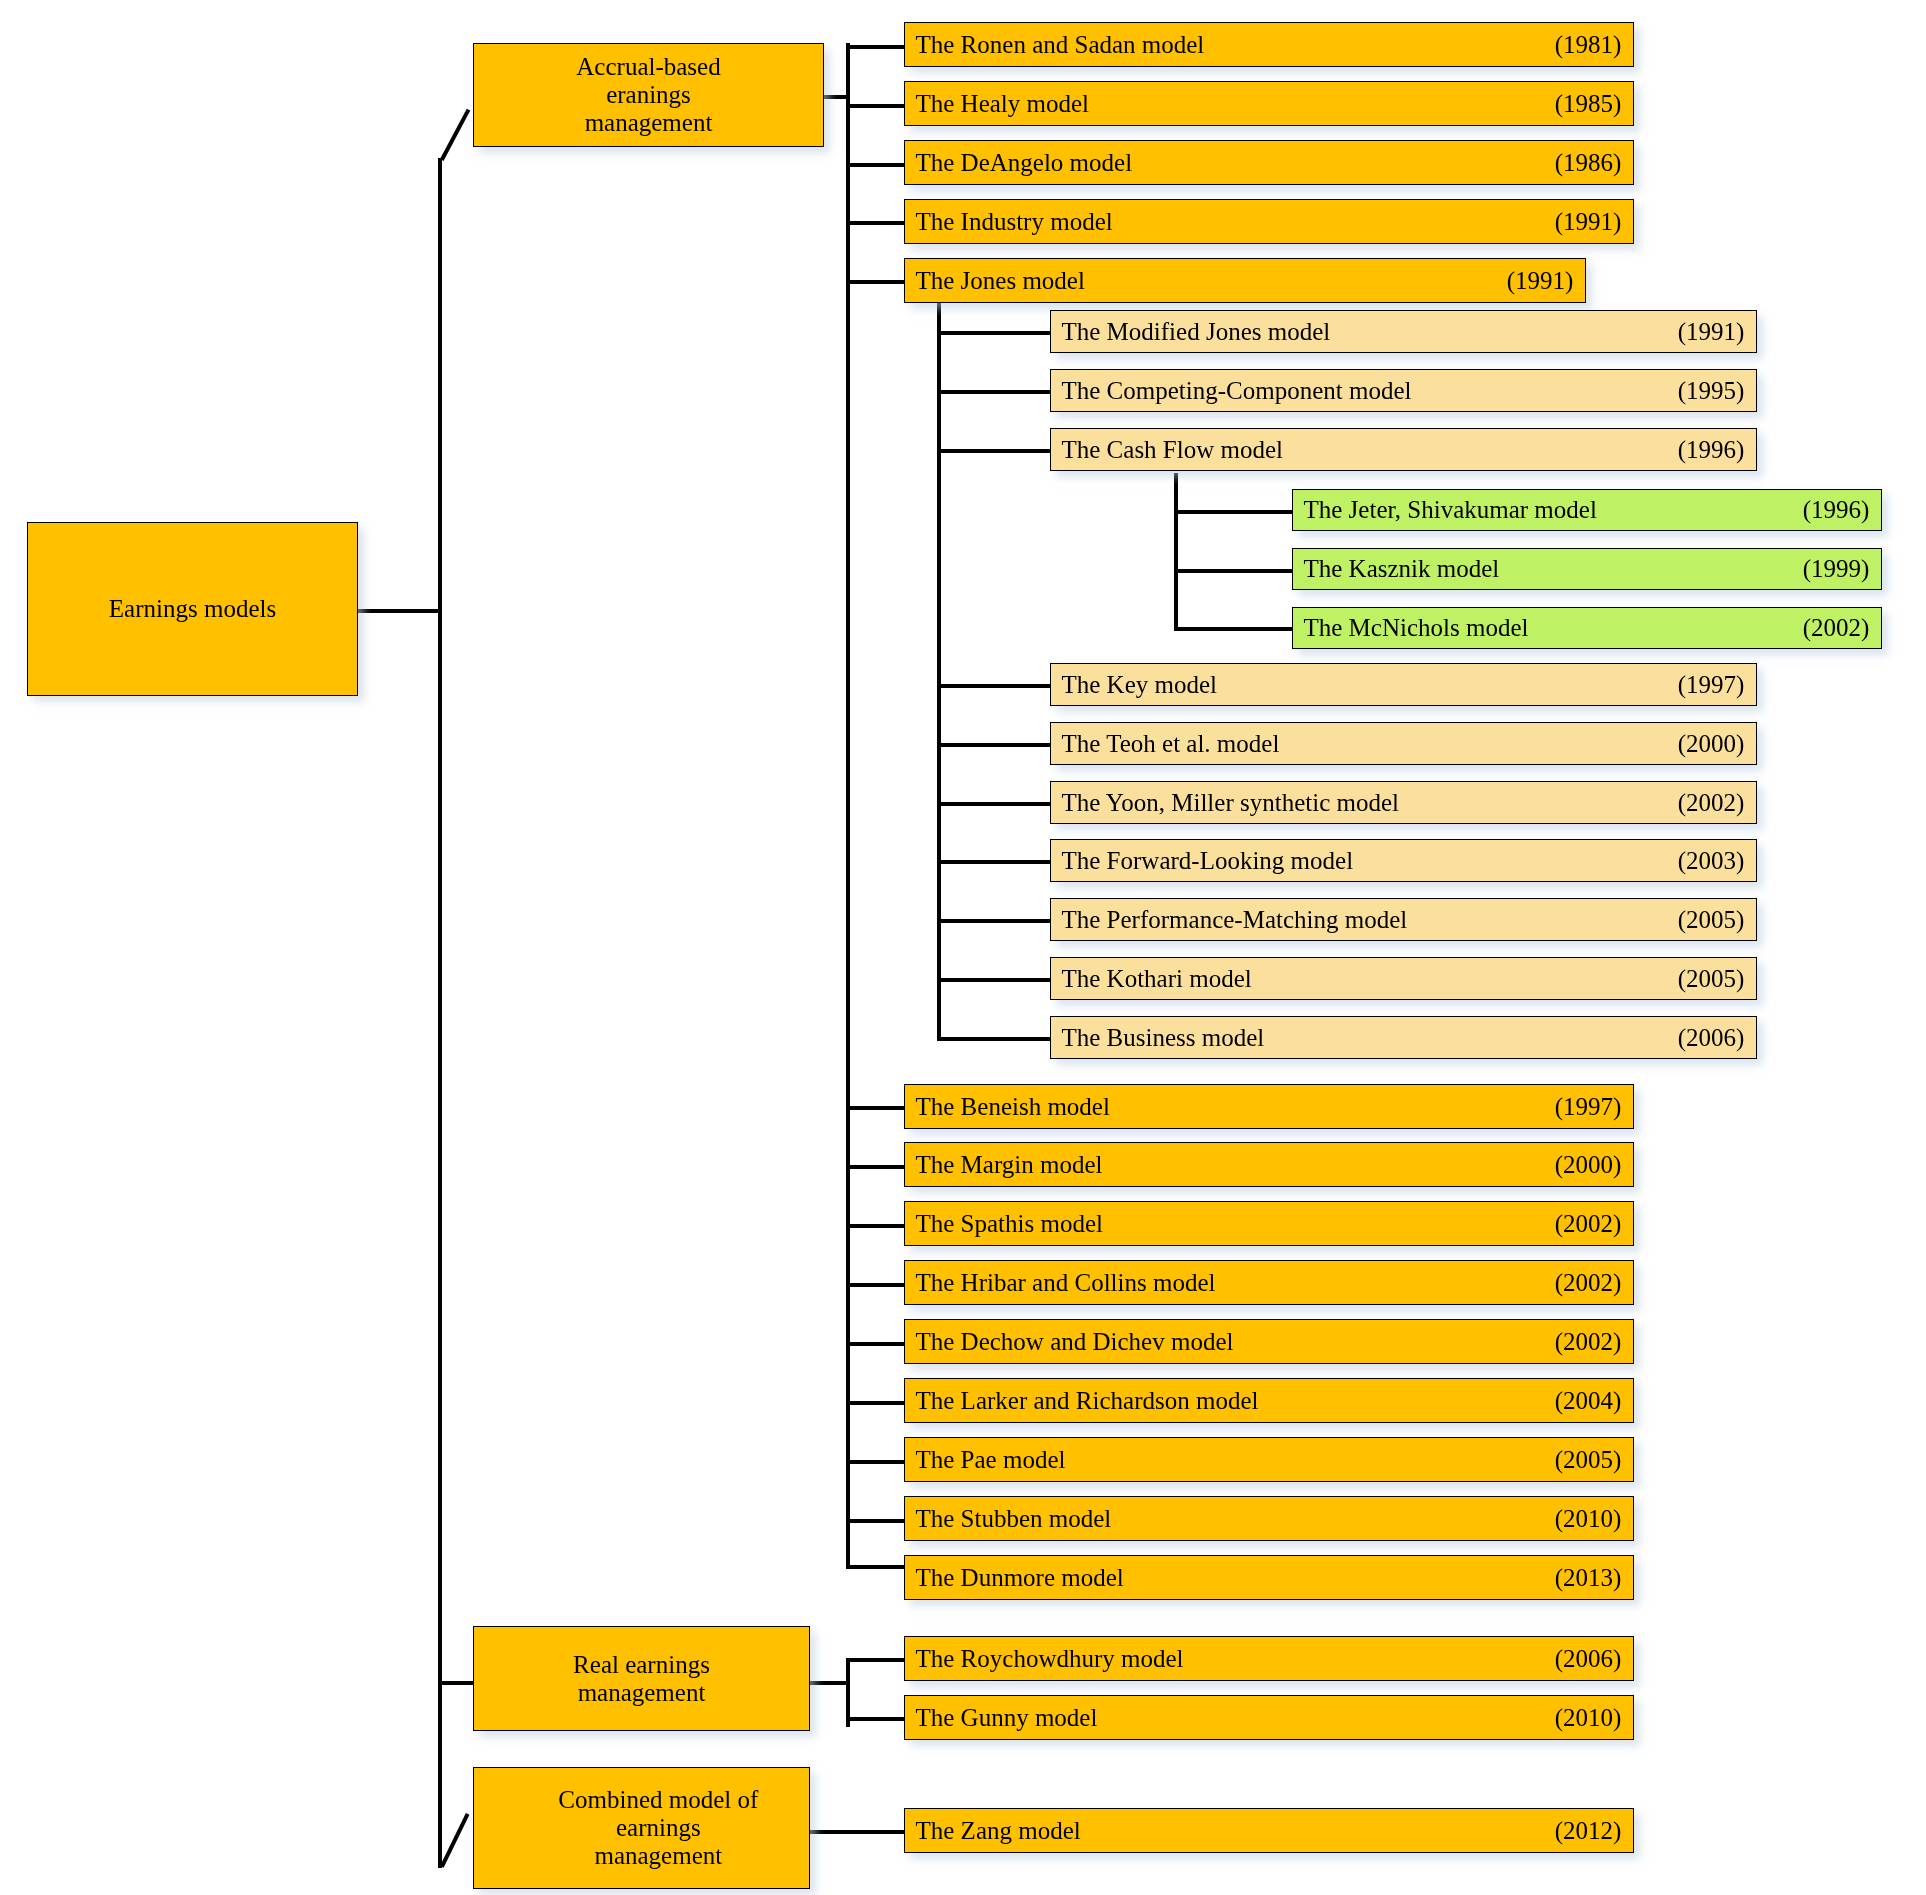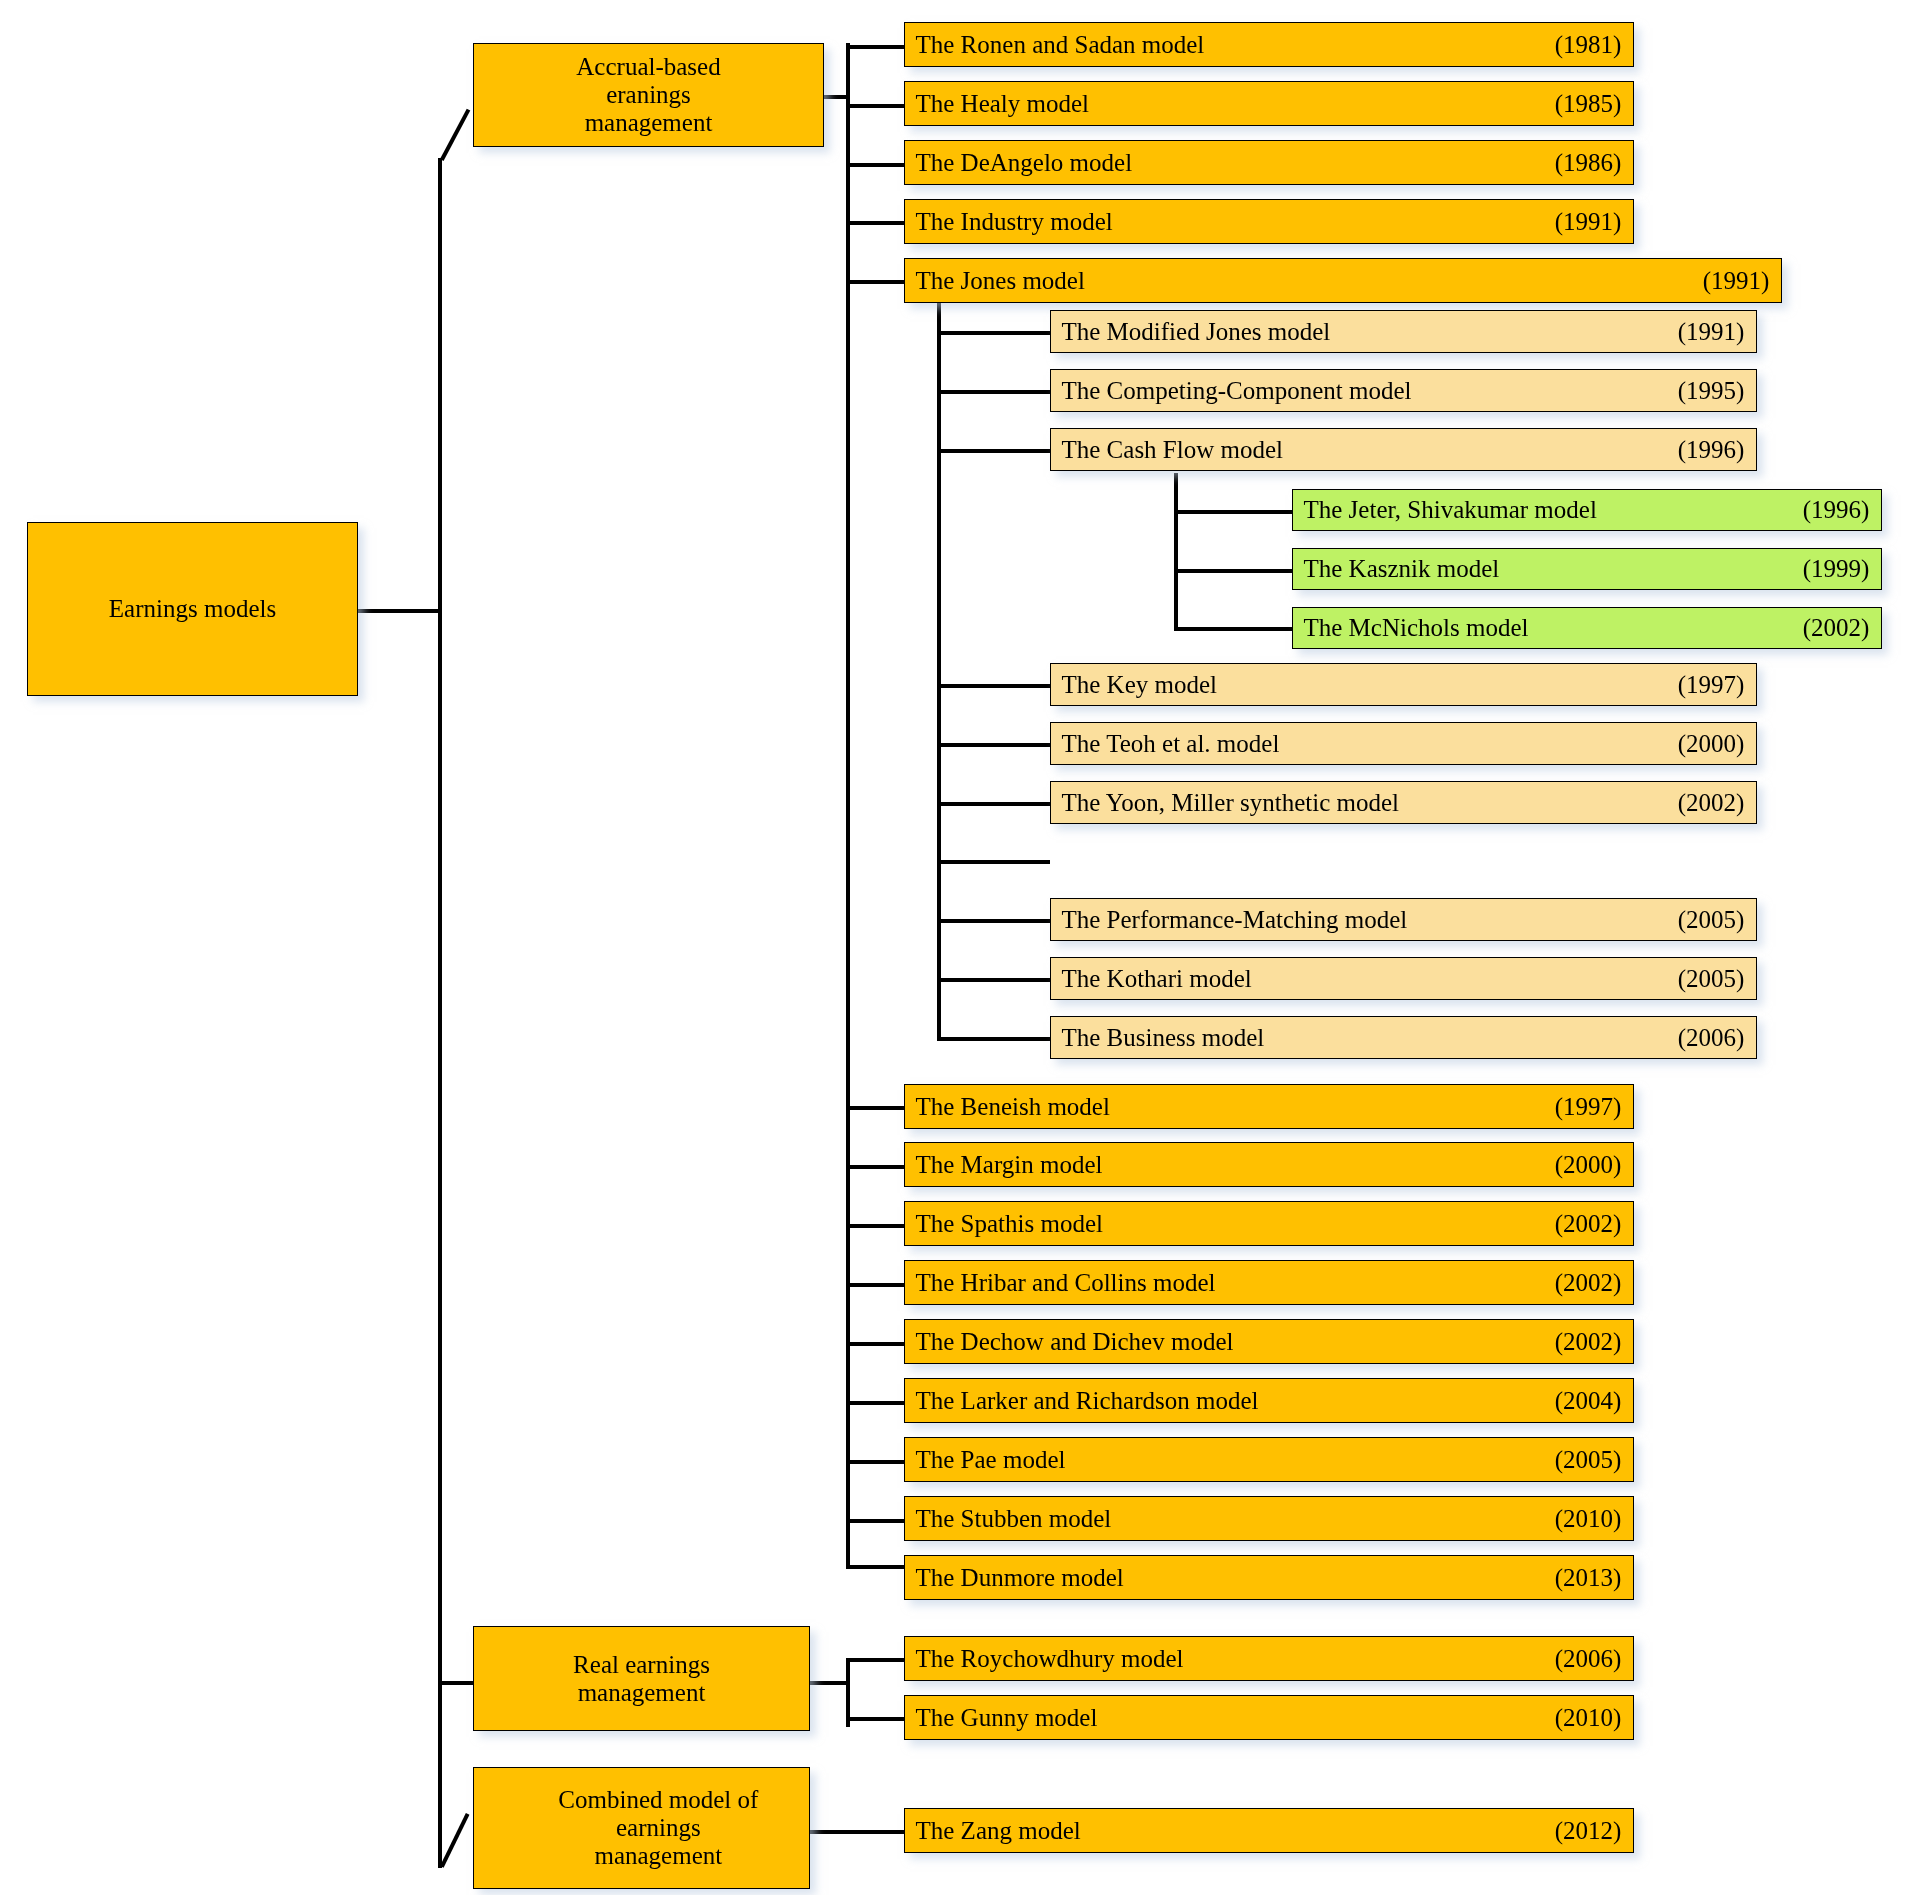--- a/index.html
+++ b/index.html
@@ -167,7 +167,7 @@
     <span class="label">The Industry model</span>
     <span class="year">(1991)</span>
   </div>
-  <div class="node row tone-orange" style="left:904px; top:258px; width:878px; height:45px;">
+  <div class="node row tone-orange" style="left:904px; top:258px; width:682px; height:45px;">
     <span class="label">The Jones model</span>
     <span class="year">(1991)</span>
   </div>

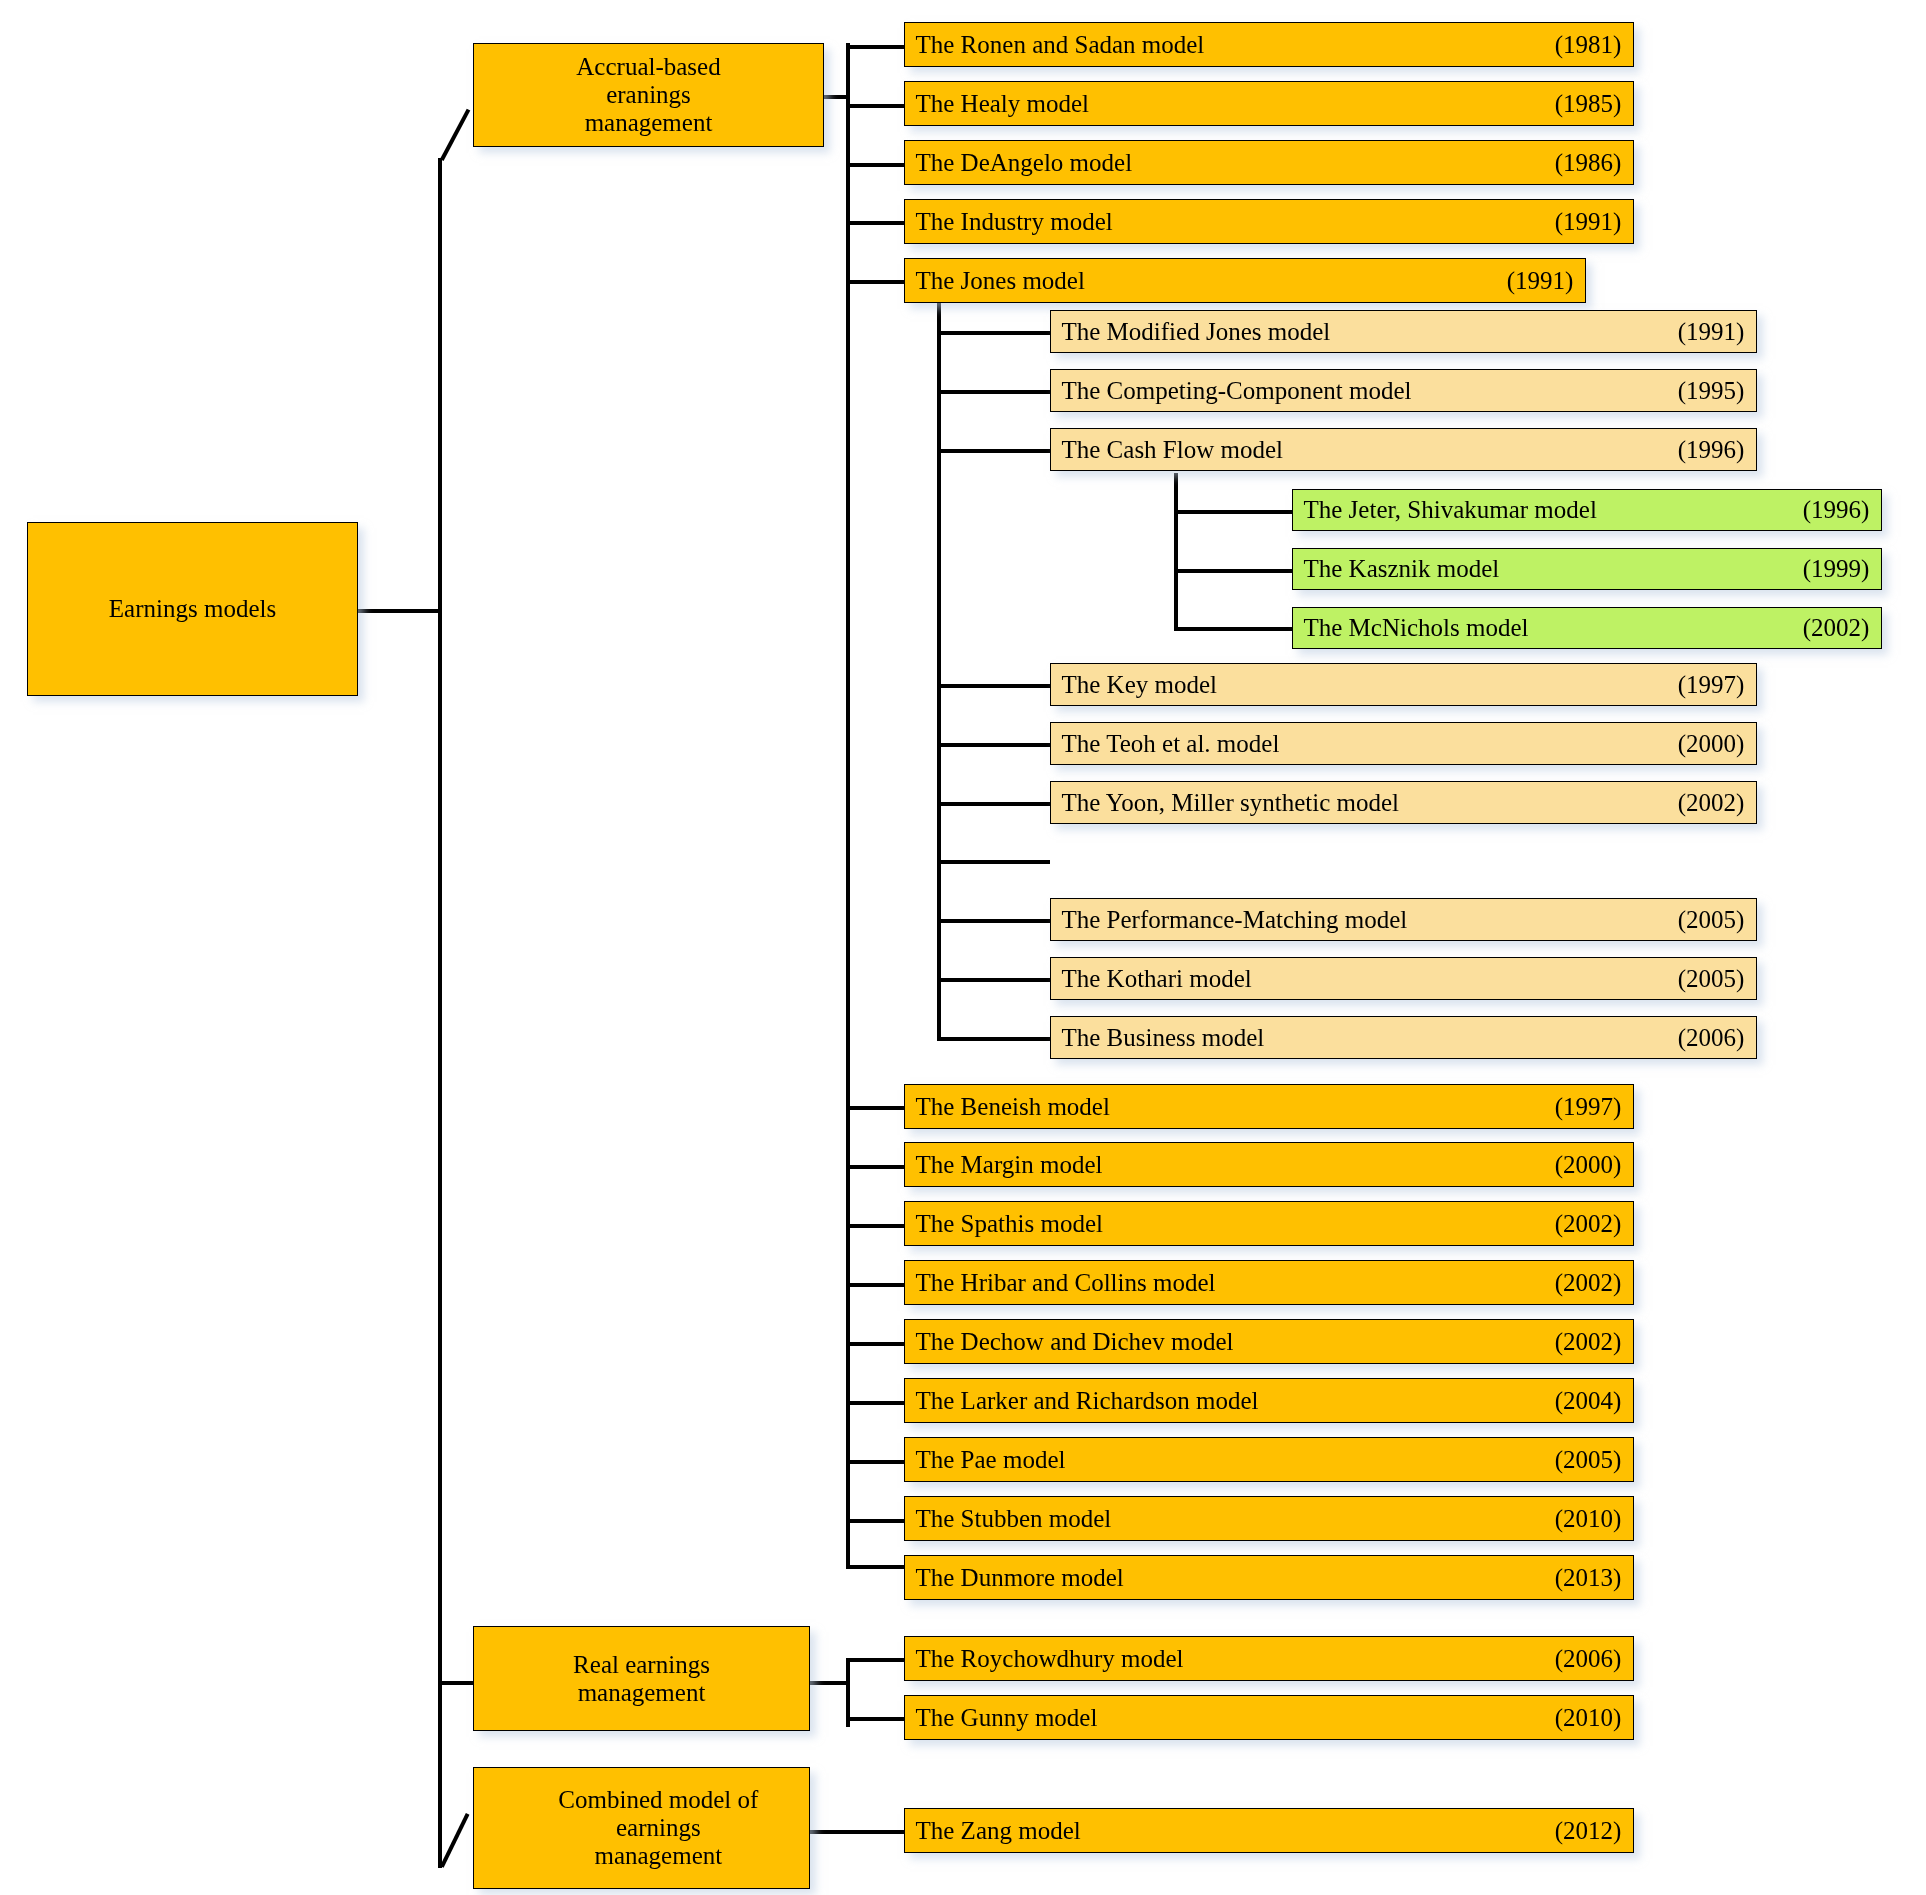--- a/index.html
+++ b/index.html
@@ -210,6 +210,10 @@
     <span class="label">The Yoon, Miller synthetic model</span>
     <span class="year">(2002)</span>
   </div>
+  <div class="node row tone-cream" style="left:1050px; top:839px; width:707px; height:43px;">
+    <span class="label">The Forward-Looking model</span>
+    <span class="year">(2003)</span>
+  </div>
   <div class="node row tone-cream" style="left:1050px; top:898px; width:707px; height:43px;">
     <span class="label">The Performance-Matching model</span>
     <span class="year">(2005)</span>

